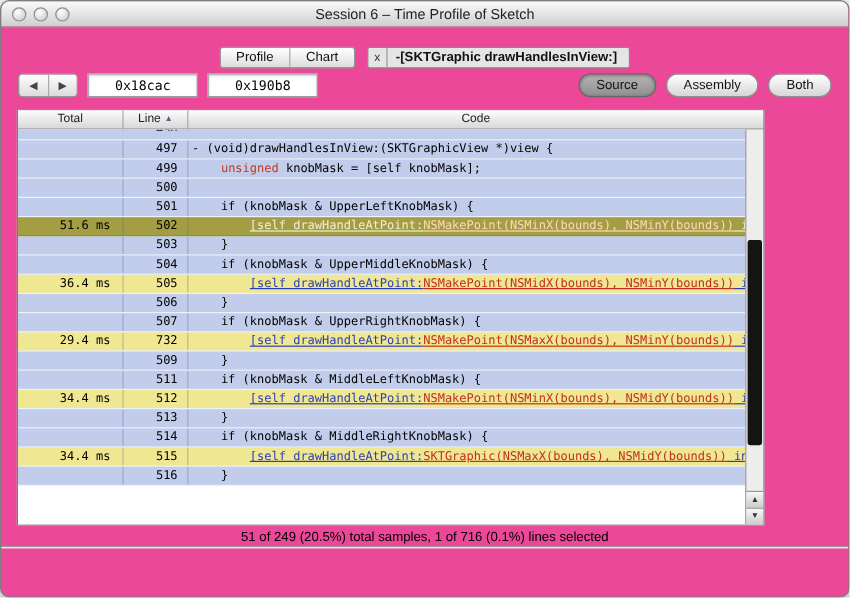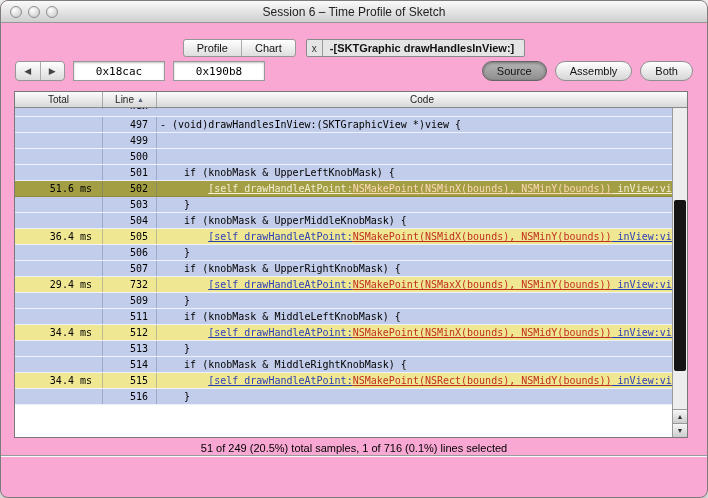--- a/index.html
+++ b/index.html
@@ -6,7 +6,7 @@
   *{box-sizing:border-box;}
   .window{
     position:relative;width:708px;height:498px;margin:0 auto;
-    background:#f9a8d4;border:1px solid #7d7d7d;border-radius:8px;
+    background:#ec4899;border:1px solid #7d7d7d;border-radius:8px;
     overflow:hidden;font-family:"Liberation Sans",sans-serif;
     box-shadow:0 3px 10px rgba(0,0,0,.3);
   }

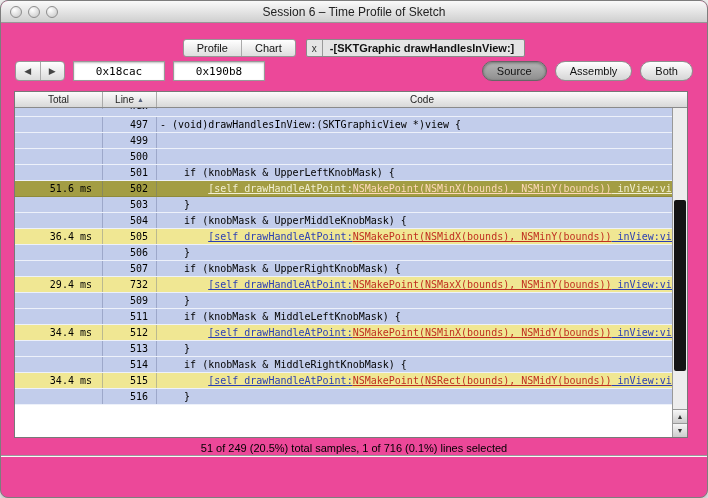--- a/index.html
+++ b/index.html
@@ -51,7 +51,7 @@
         box-shadow:inset 0 1px 3px rgba(0,0,0,.4);}
   .push-right{margin-left:auto;}
   
-  .table{position:absolute;top:90px;left:13px;width:674px;height:347px;
+  .table{position:absolute;top:90px;left:13px;width:623px;height:347px;
          border:1px solid #787878;background:#fff;}
   .thead{display:flex;height:16px;background:linear-gradient(#fcfcfc,#d8d8d8);
          border-bottom:1px solid #8a8a8a;font-size:10px;color:#222;}

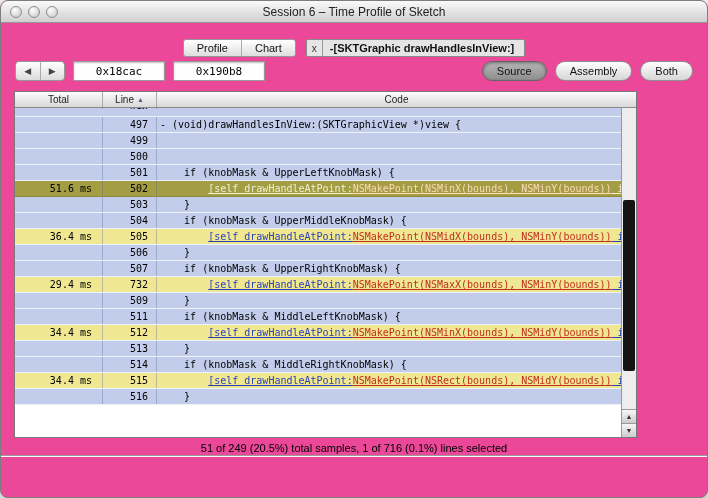--- a/index.html
+++ b/index.html
@@ -164,6 +164,7 @@
         <div class="trow">
           <div class="cell c-total"></div>
           <div class="cell c-line">499</div>
+          <div class="cell c-code"><span class="seg-plain">    </span><span class="seg-kw">unsigned</span><span class="seg-plain"> knobMask = [self knobMask];</span></div>
         </div>
         <div class="trow">
           <div class="cell c-total"></div>

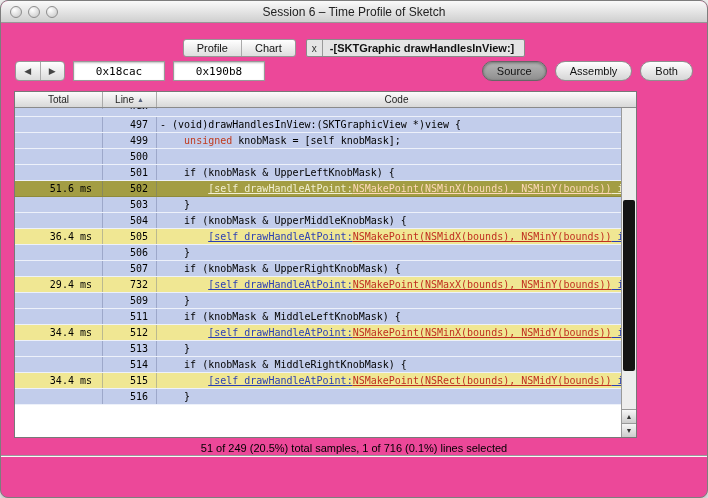--- a/index.html
+++ b/index.html
@@ -239,7 +239,7 @@
         <div class="trow hot">
           <div class="cell c-total">34.4 ms</div>
           <div class="cell c-line">515</div>
-          <div class="cell c-code"><span class="seg-plain">        </span><span class="seg-lb">[self drawHandleAtPoint:</span><span class="seg-lr">NSMakePoint(NSRect(bounds), NSMidY(bounds))</span><span class="seg-lb"> inView:view];</span></div>
+          <div class="cell c-code"><span class="seg-plain">        </span><span class="seg-lb">[self drawHandleAtPoint:</span><span class="seg-lr">SKTGraphic(NSMaxX(bounds), NSMidY(bounds))</span><span class="seg-lb"> inView:view];</span></div>
         </div>
         <div class="trow">
           <div class="cell c-total"></div>

